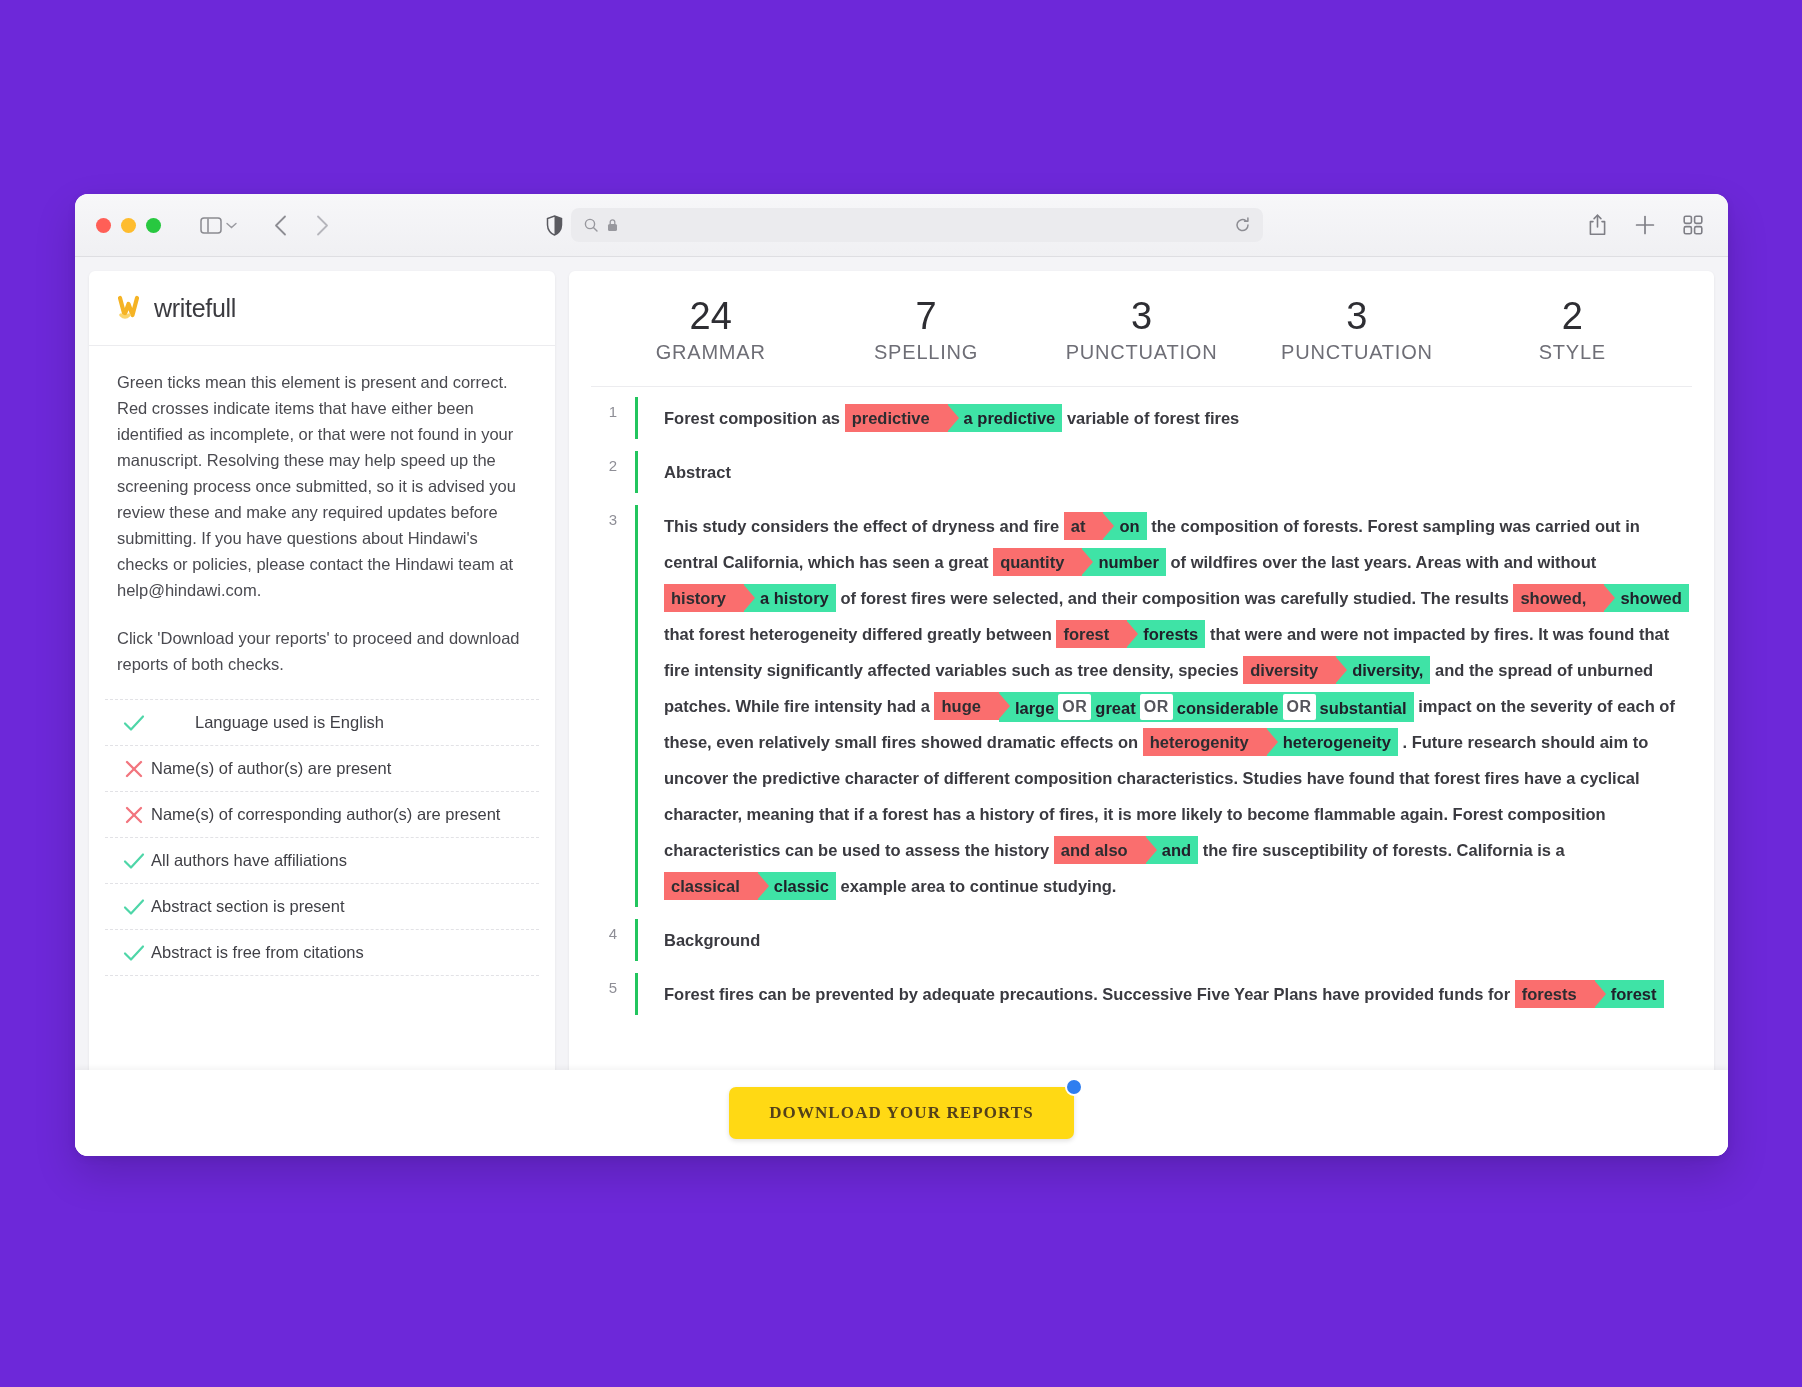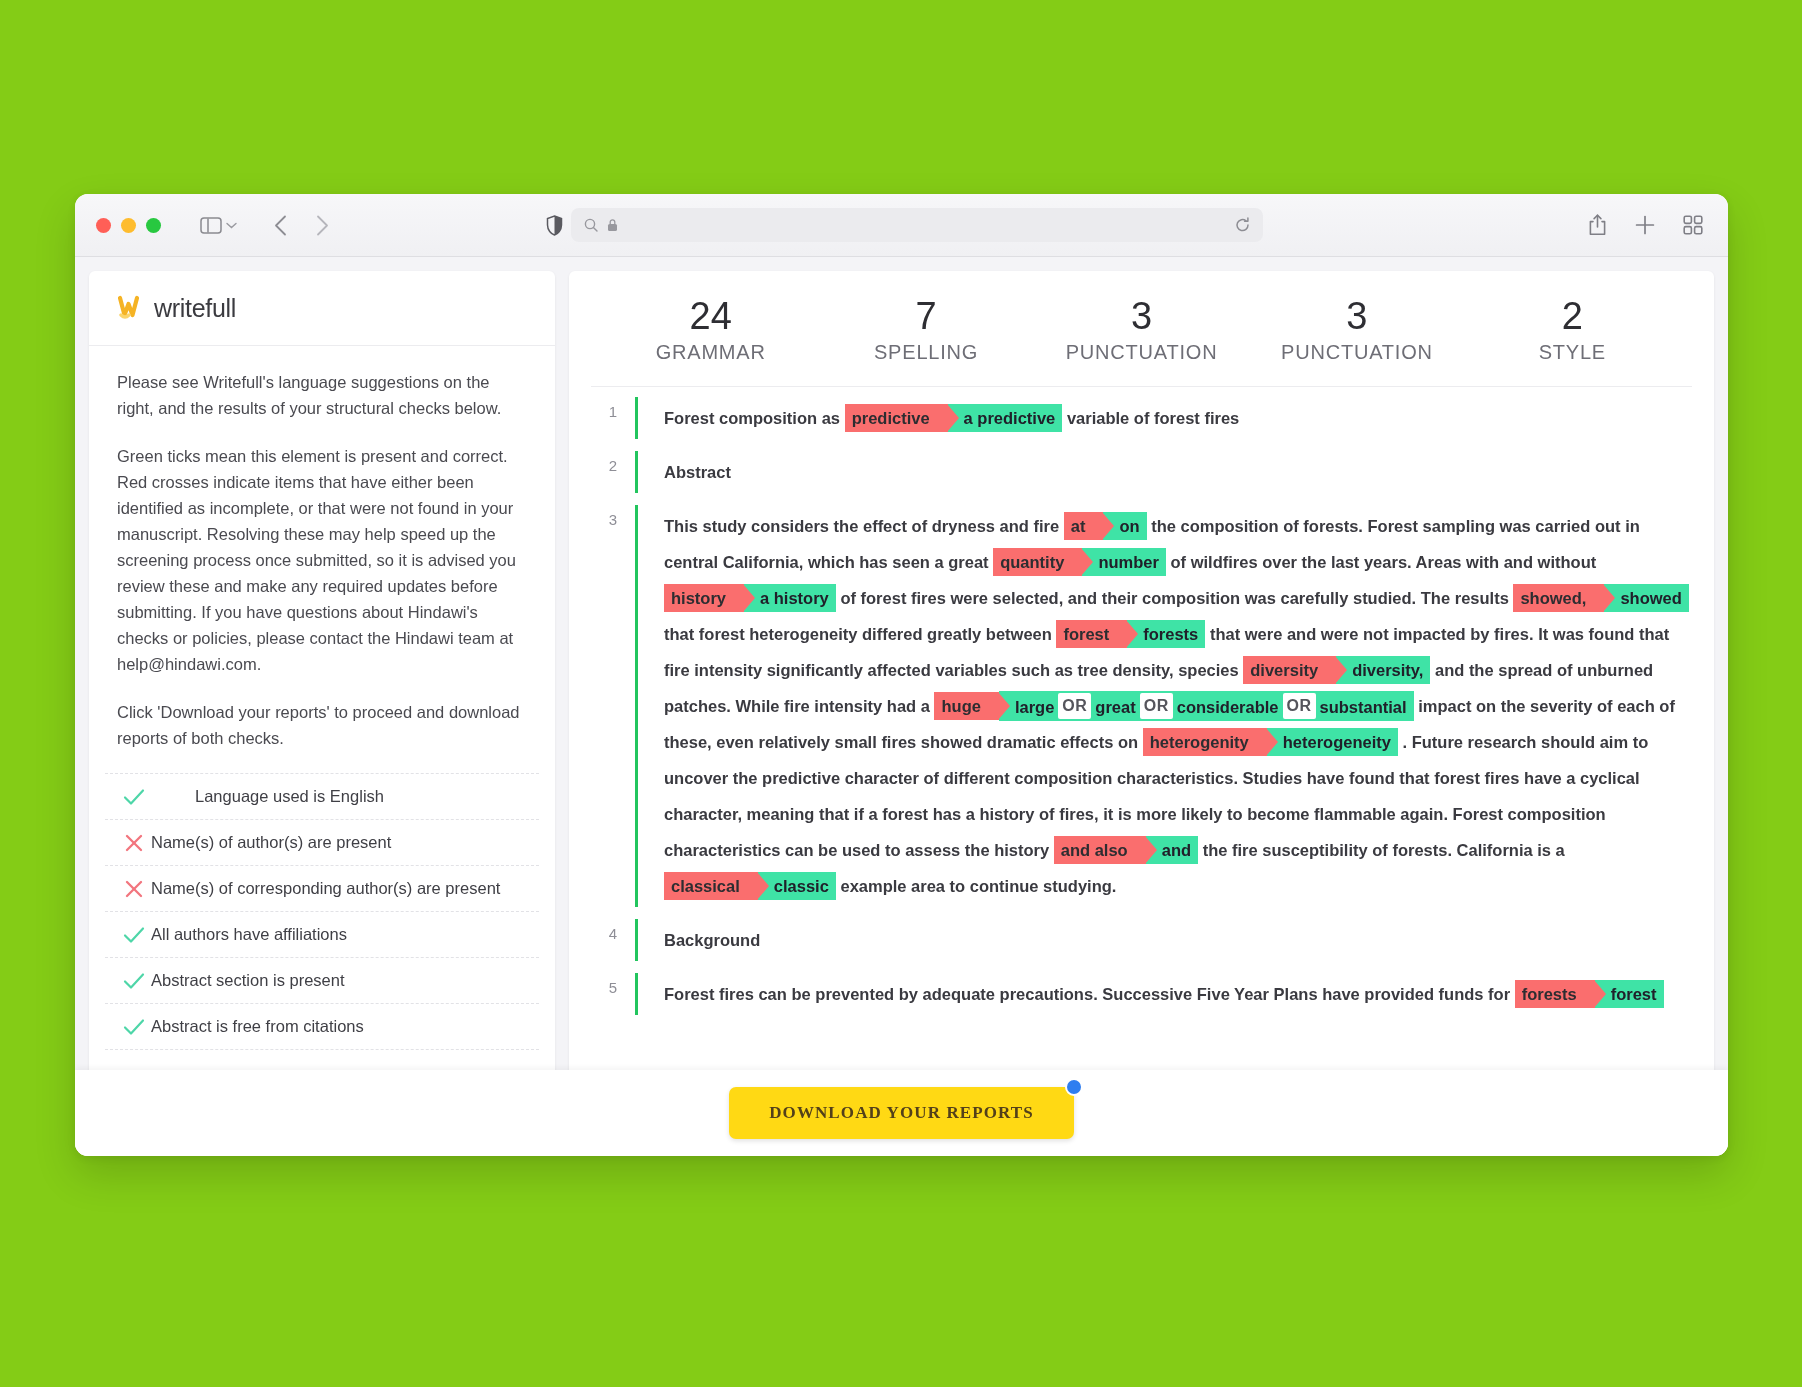--- a/index.html
+++ b/index.html
@@ -9,7 +9,7 @@
     font-family: "Liberation Sans", sans-serif;
     overflow: hidden;
   }
-  .stage { position: relative; width: 1802px; height: 1387px; background: #84cc16; }
+  .stage { position: relative; width: 1802px; height: 1387px; background: #6d28d9; }
 
   
   .window {

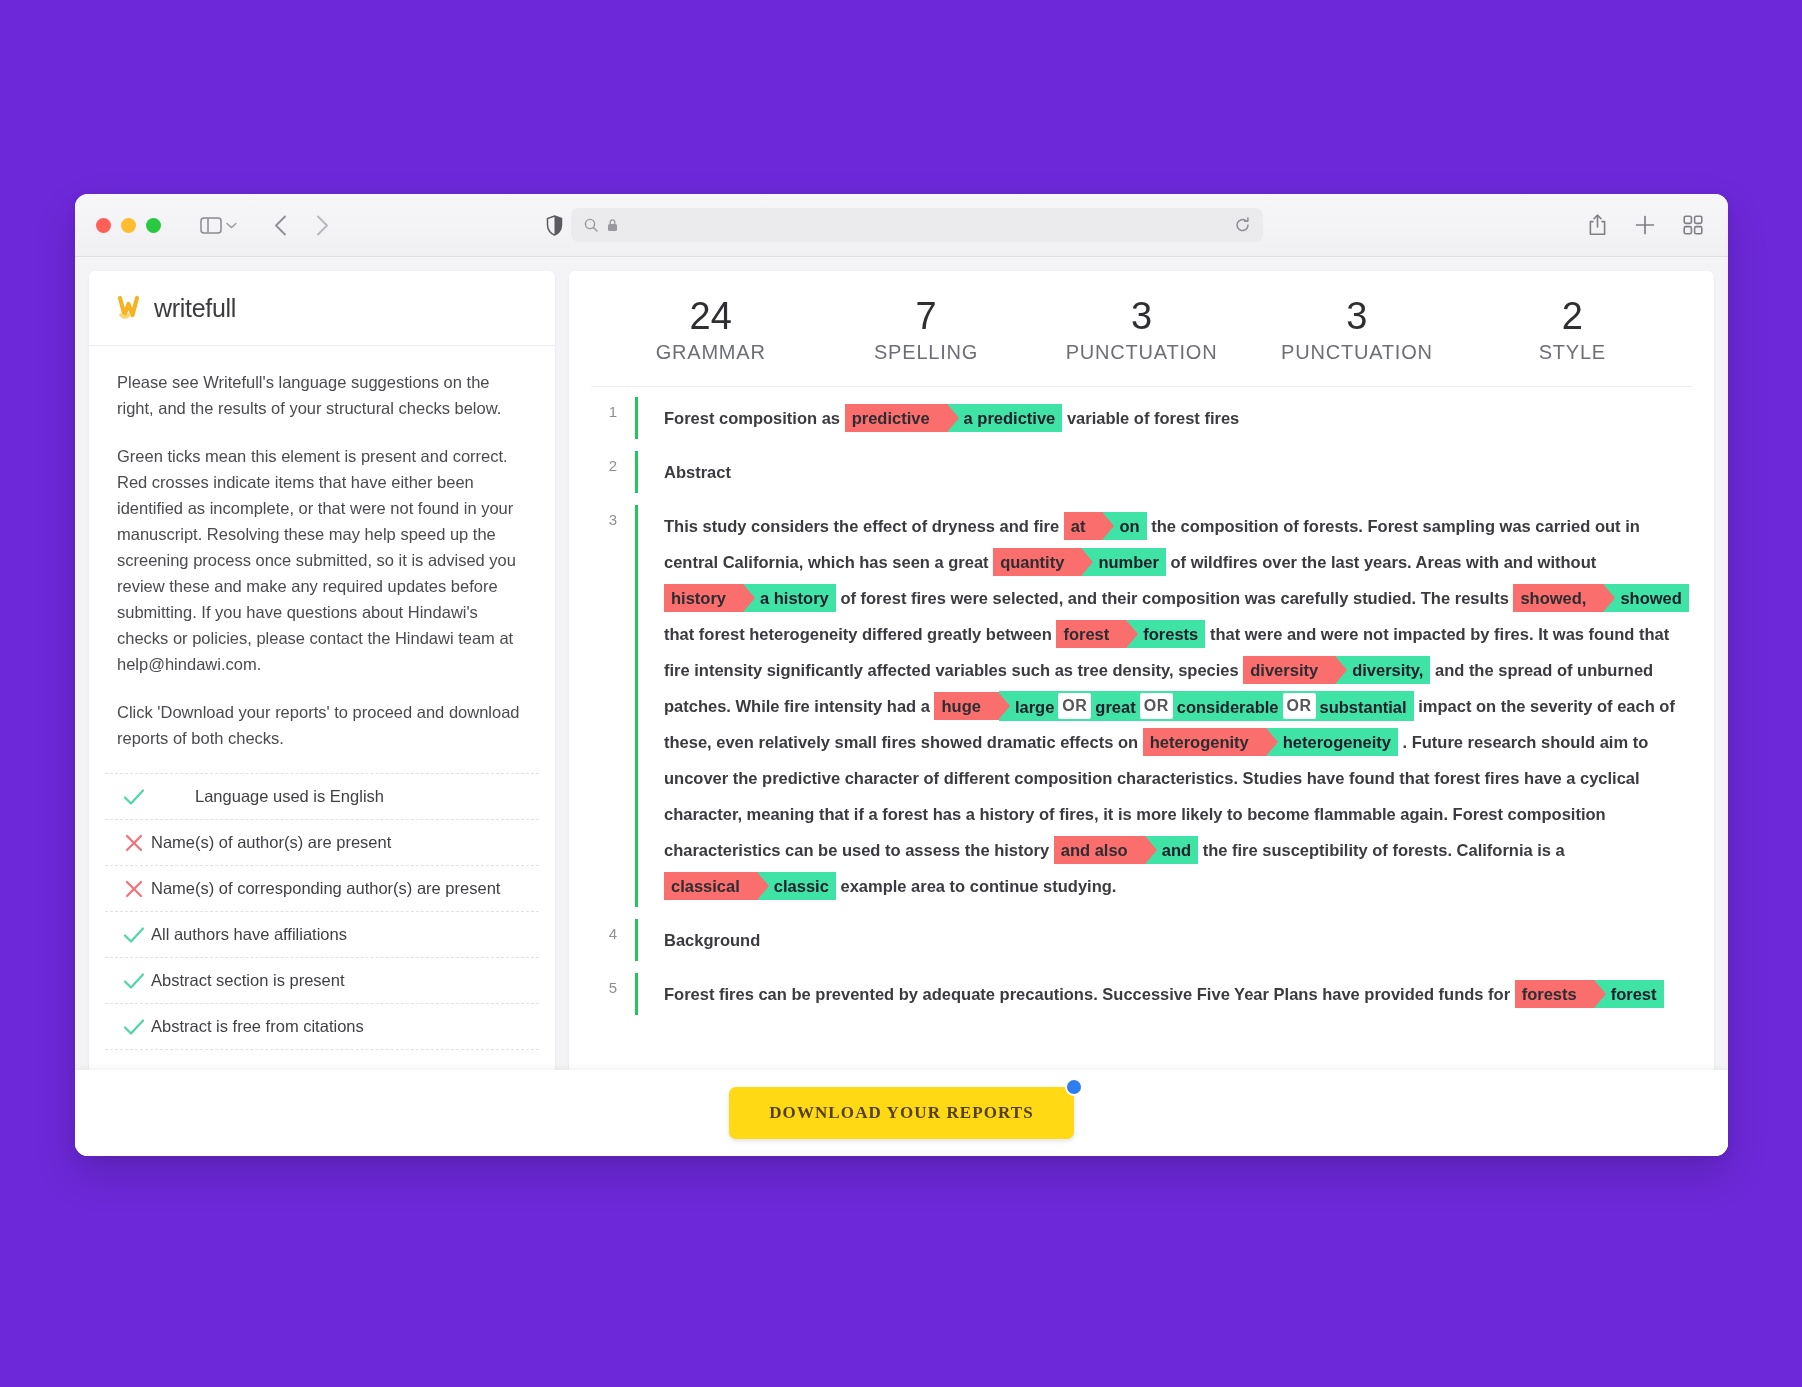--- a/index.html
+++ b/index.html
@@ -303,7 +303,6 @@
         </div>
 
         <div class="intro">
-          <p>Please see Writefull's language suggestions on the right, and the results of your structural checks below.</p>
           <p>Green ticks mean this element is present and correct. Red crosses indicate items that have either been identified as incomplete, or that were not found in your manuscript. Resolving these may help speed up the screening process once submitted, so it is advised you review these and make any required updates before submitting. If you have questions about Hindawi's checks or policies, please contact the Hindawi team at help@hindawi.com.</p>
           <p>Click 'Download your reports' to proceed and download reports of both checks.</p>
         </div>

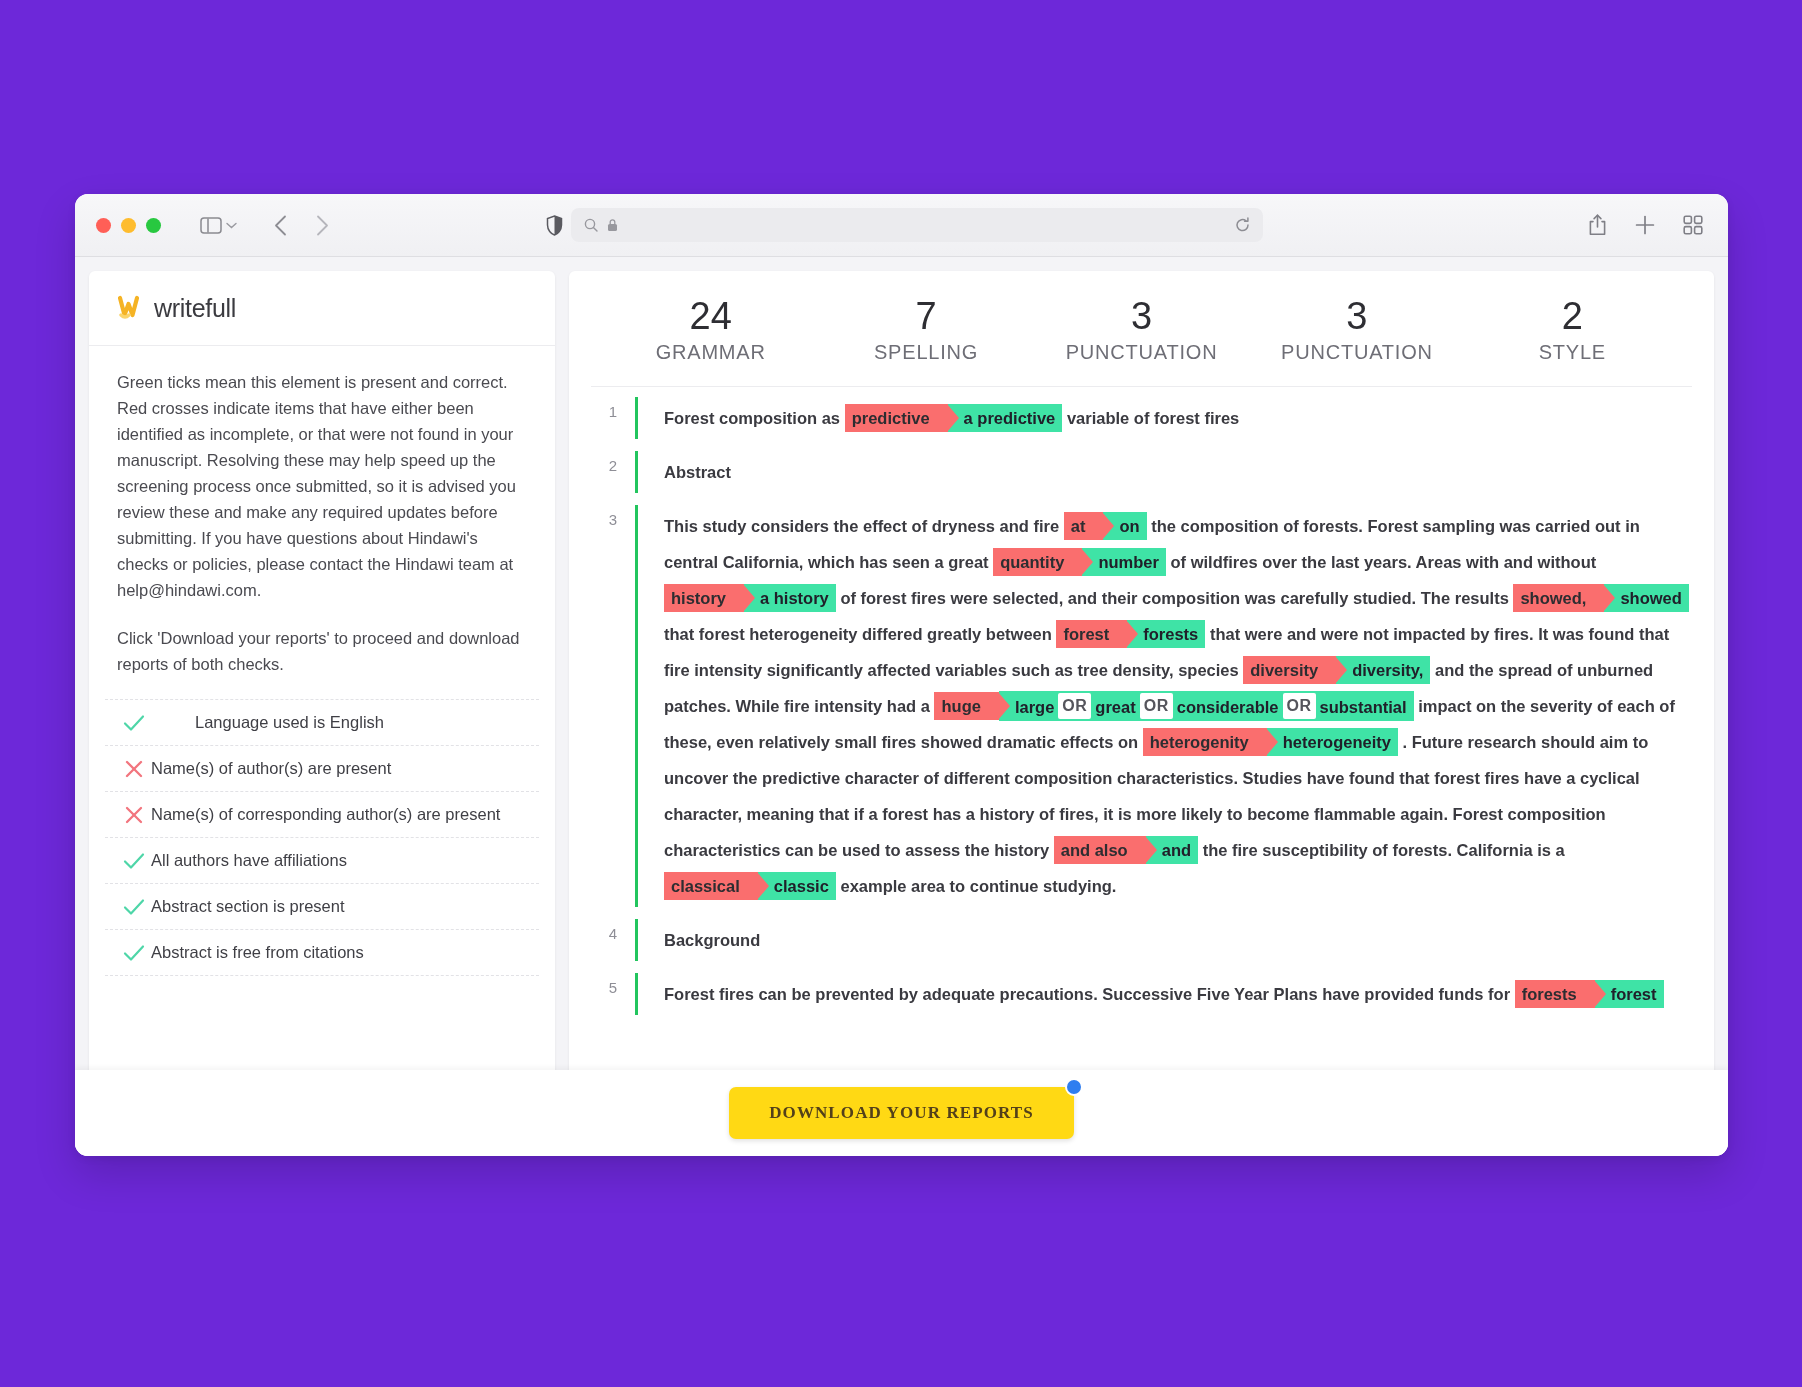--- a/index.html
+++ b/index.html
@@ -151,7 +151,7 @@
   }
 
   
-  .sug { display: inline-flex; align-items: center; vertical-align: baseline; white-space: nowrap; }
+  .sug { display: inline-flex; align-items: flex-start; vertical-align: baseline; white-space: nowrap; }
   .sug .old {
     background: #fa6e6e; color: #2d2d31;
     padding: 2px 18px 2px 7px; position: relative; line-height: 24px;

